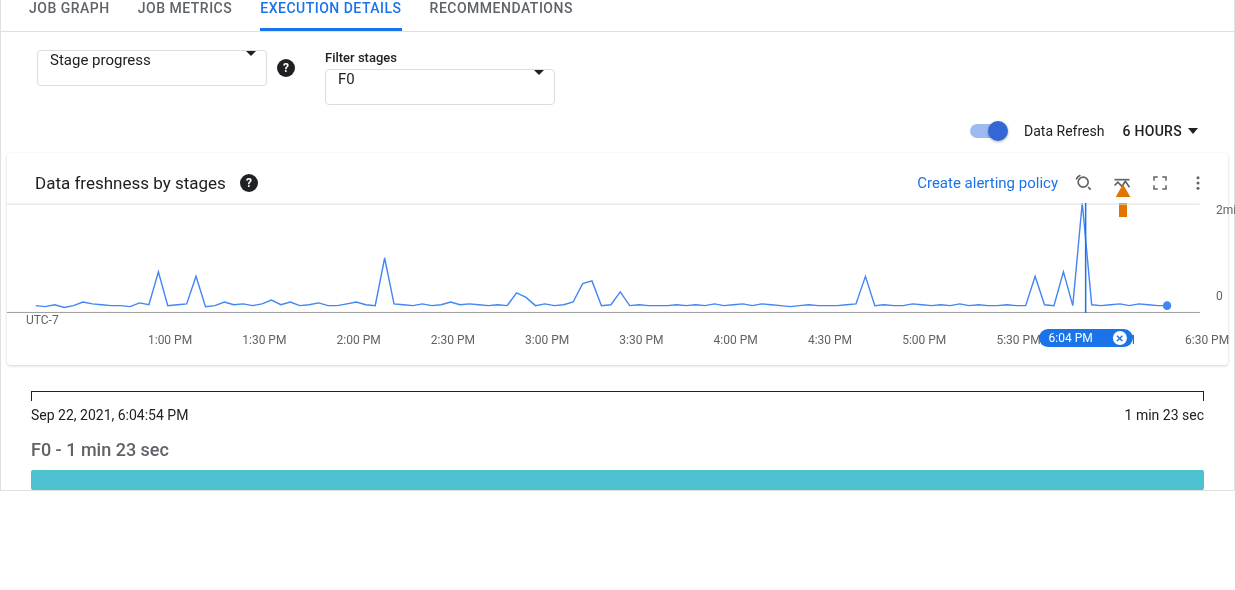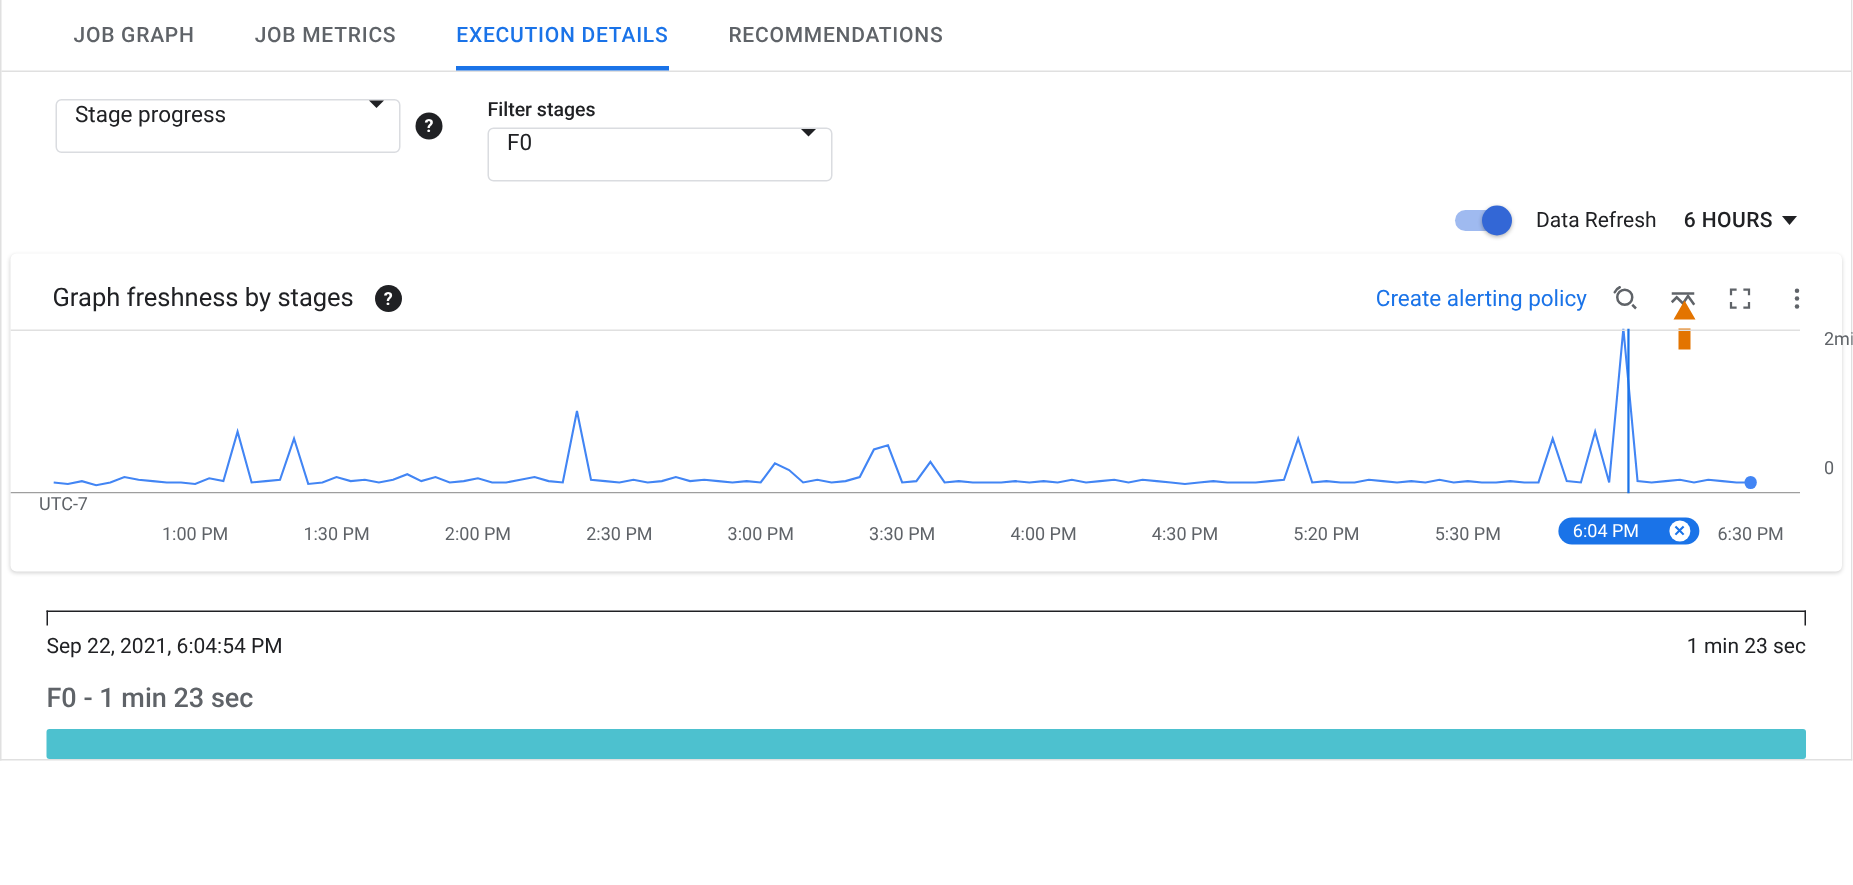--- a/index.html
+++ b/index.html
@@ -17,10 +17,10 @@
   
   .tabs {
     display: flex;
-    gap: 40px;
-    padding: 0 48px;
+    gap: 28px;
+    padding: 0 28px;
     border-bottom: 1px solid #e0e0e0;
-    height: 48px;
+    height: 32px;
     align-items: flex-end;
   }
   .tab {

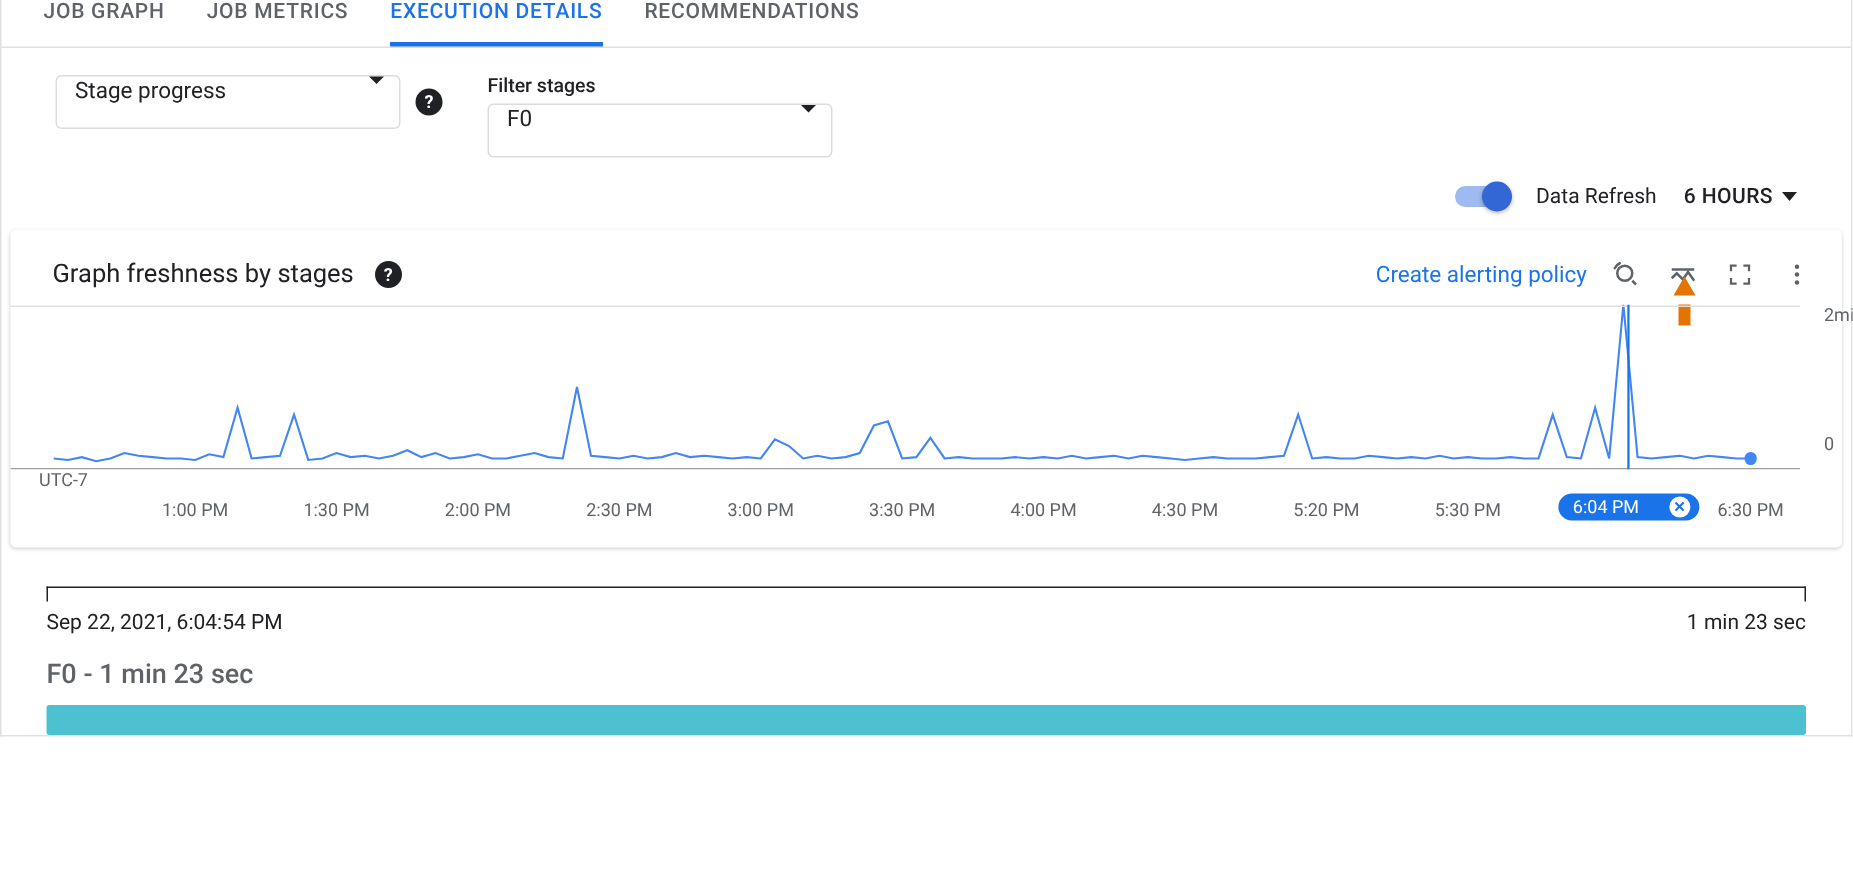--- a/index.html
+++ b/index.html
@@ -269,7 +269,7 @@
 
   <div class="card">
     <div class="card-head">
-      <span class="card-title">Graph freshness by stages</span>
+      <span class="card-title">Data freshness by stages</span>
       <div class="help-icon">?</div>
       <div class="card-head-spacer"></div>
       <span class="link">Create alerting policy</span>

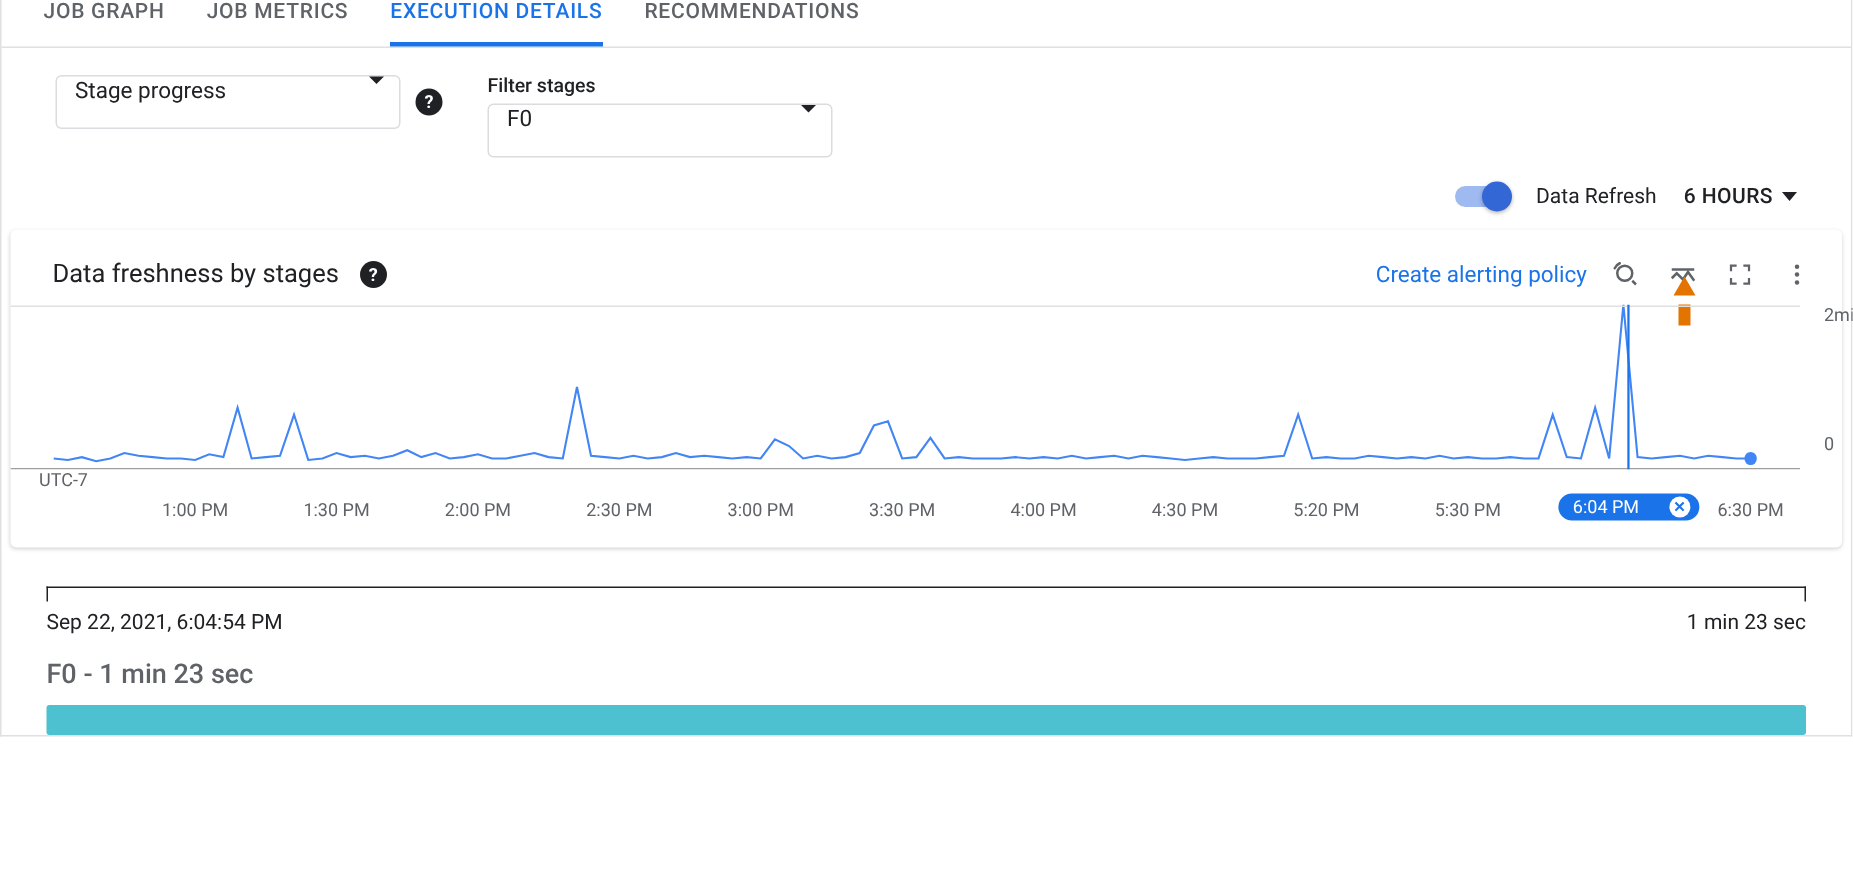--- a/index.html
+++ b/index.html
@@ -161,7 +161,7 @@
   .x-tick {
     position: absolute; top: 6px;
     transform: translateX(-50%);
-    font-size: 12px; color: #5f6368; white-space: nowrap;
+    font-size: 12px; color: #5f6368; white-space: nowrap; margin-left: 40px;
   }
   .selected-time-pill {
     position: absolute; top: 2px;

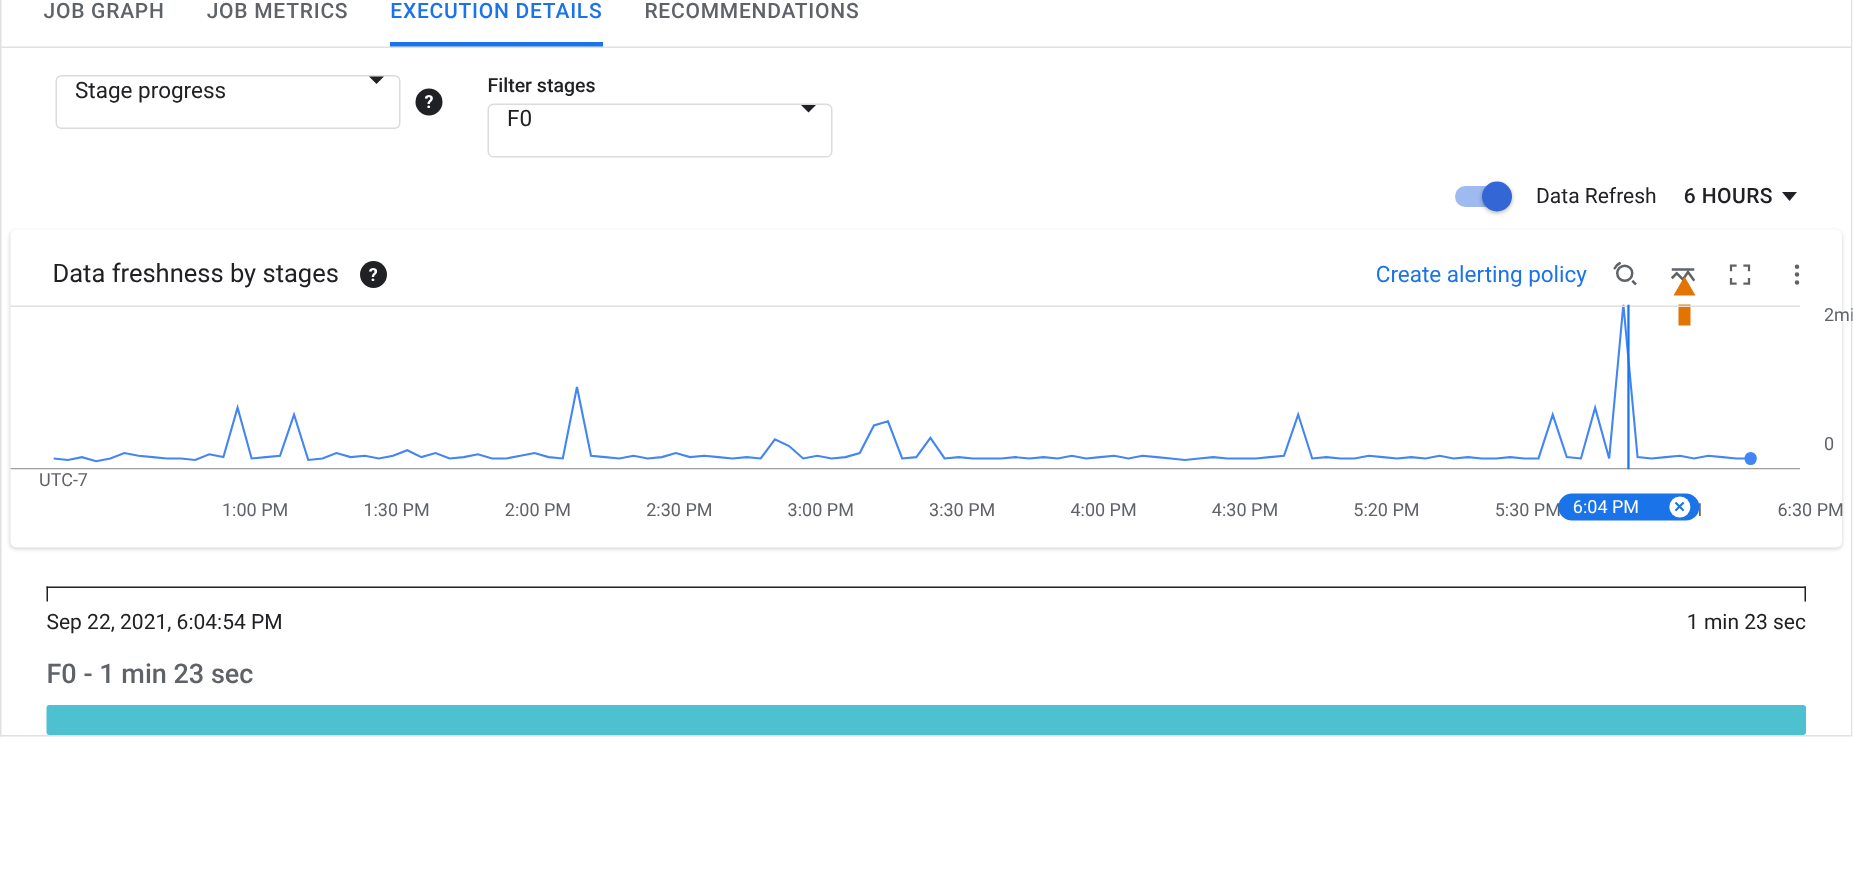--- a/index.html
+++ b/index.html
@@ -333,7 +333,7 @@
           <div class="x-tick" style="left: 49.8276%;">3:30 PM</div>
           <div class="x-tick" style="left: 57.7299%;">4:00 PM</div>
           <div class="x-tick" style="left: 65.6322%;">4:30 PM</div>
-          <div class="x-tick" style="left: 73.5345%;">5:20 PM</div>
+          <div class="x-tick" style="left: 73.5345%;">5:00 PM</div>
           <div class="x-tick" style="left: 81.4368%;">5:30 PM</div>
           <div class="x-tick" style="left: 89.3391%;">6:00 PM</div>
           <div class="x-tick" style="left: 97.2414%;">6:30 PM</div>

